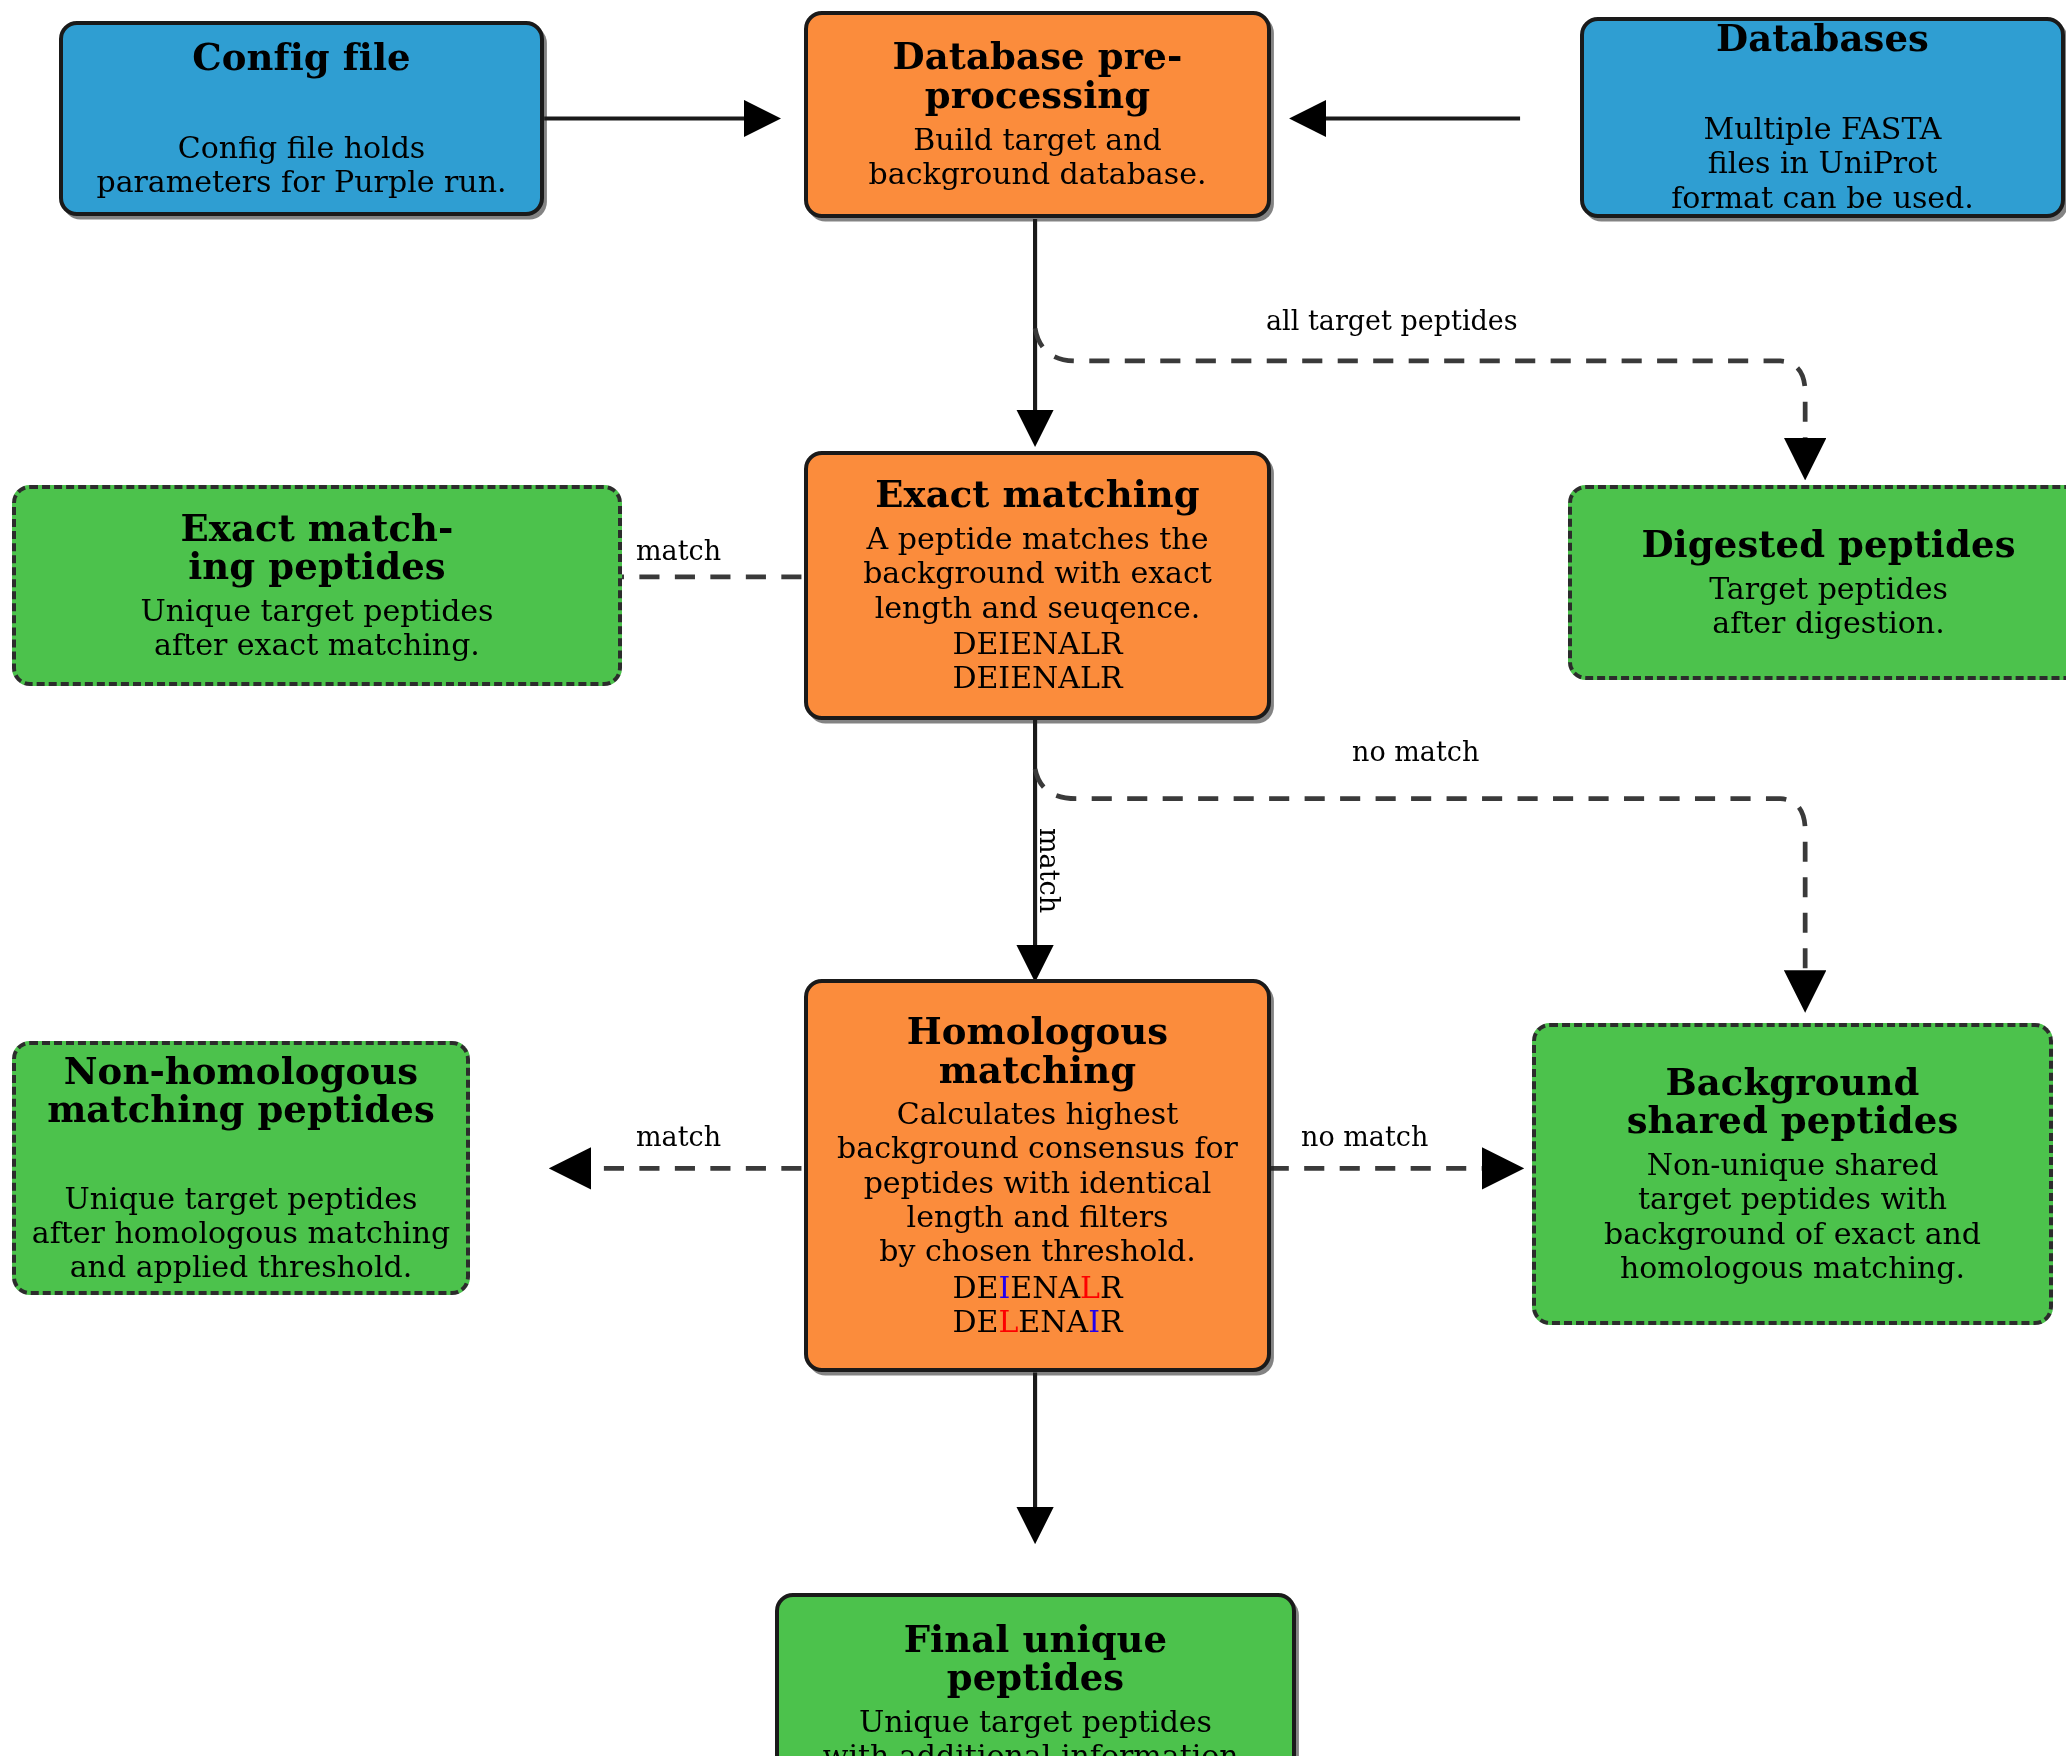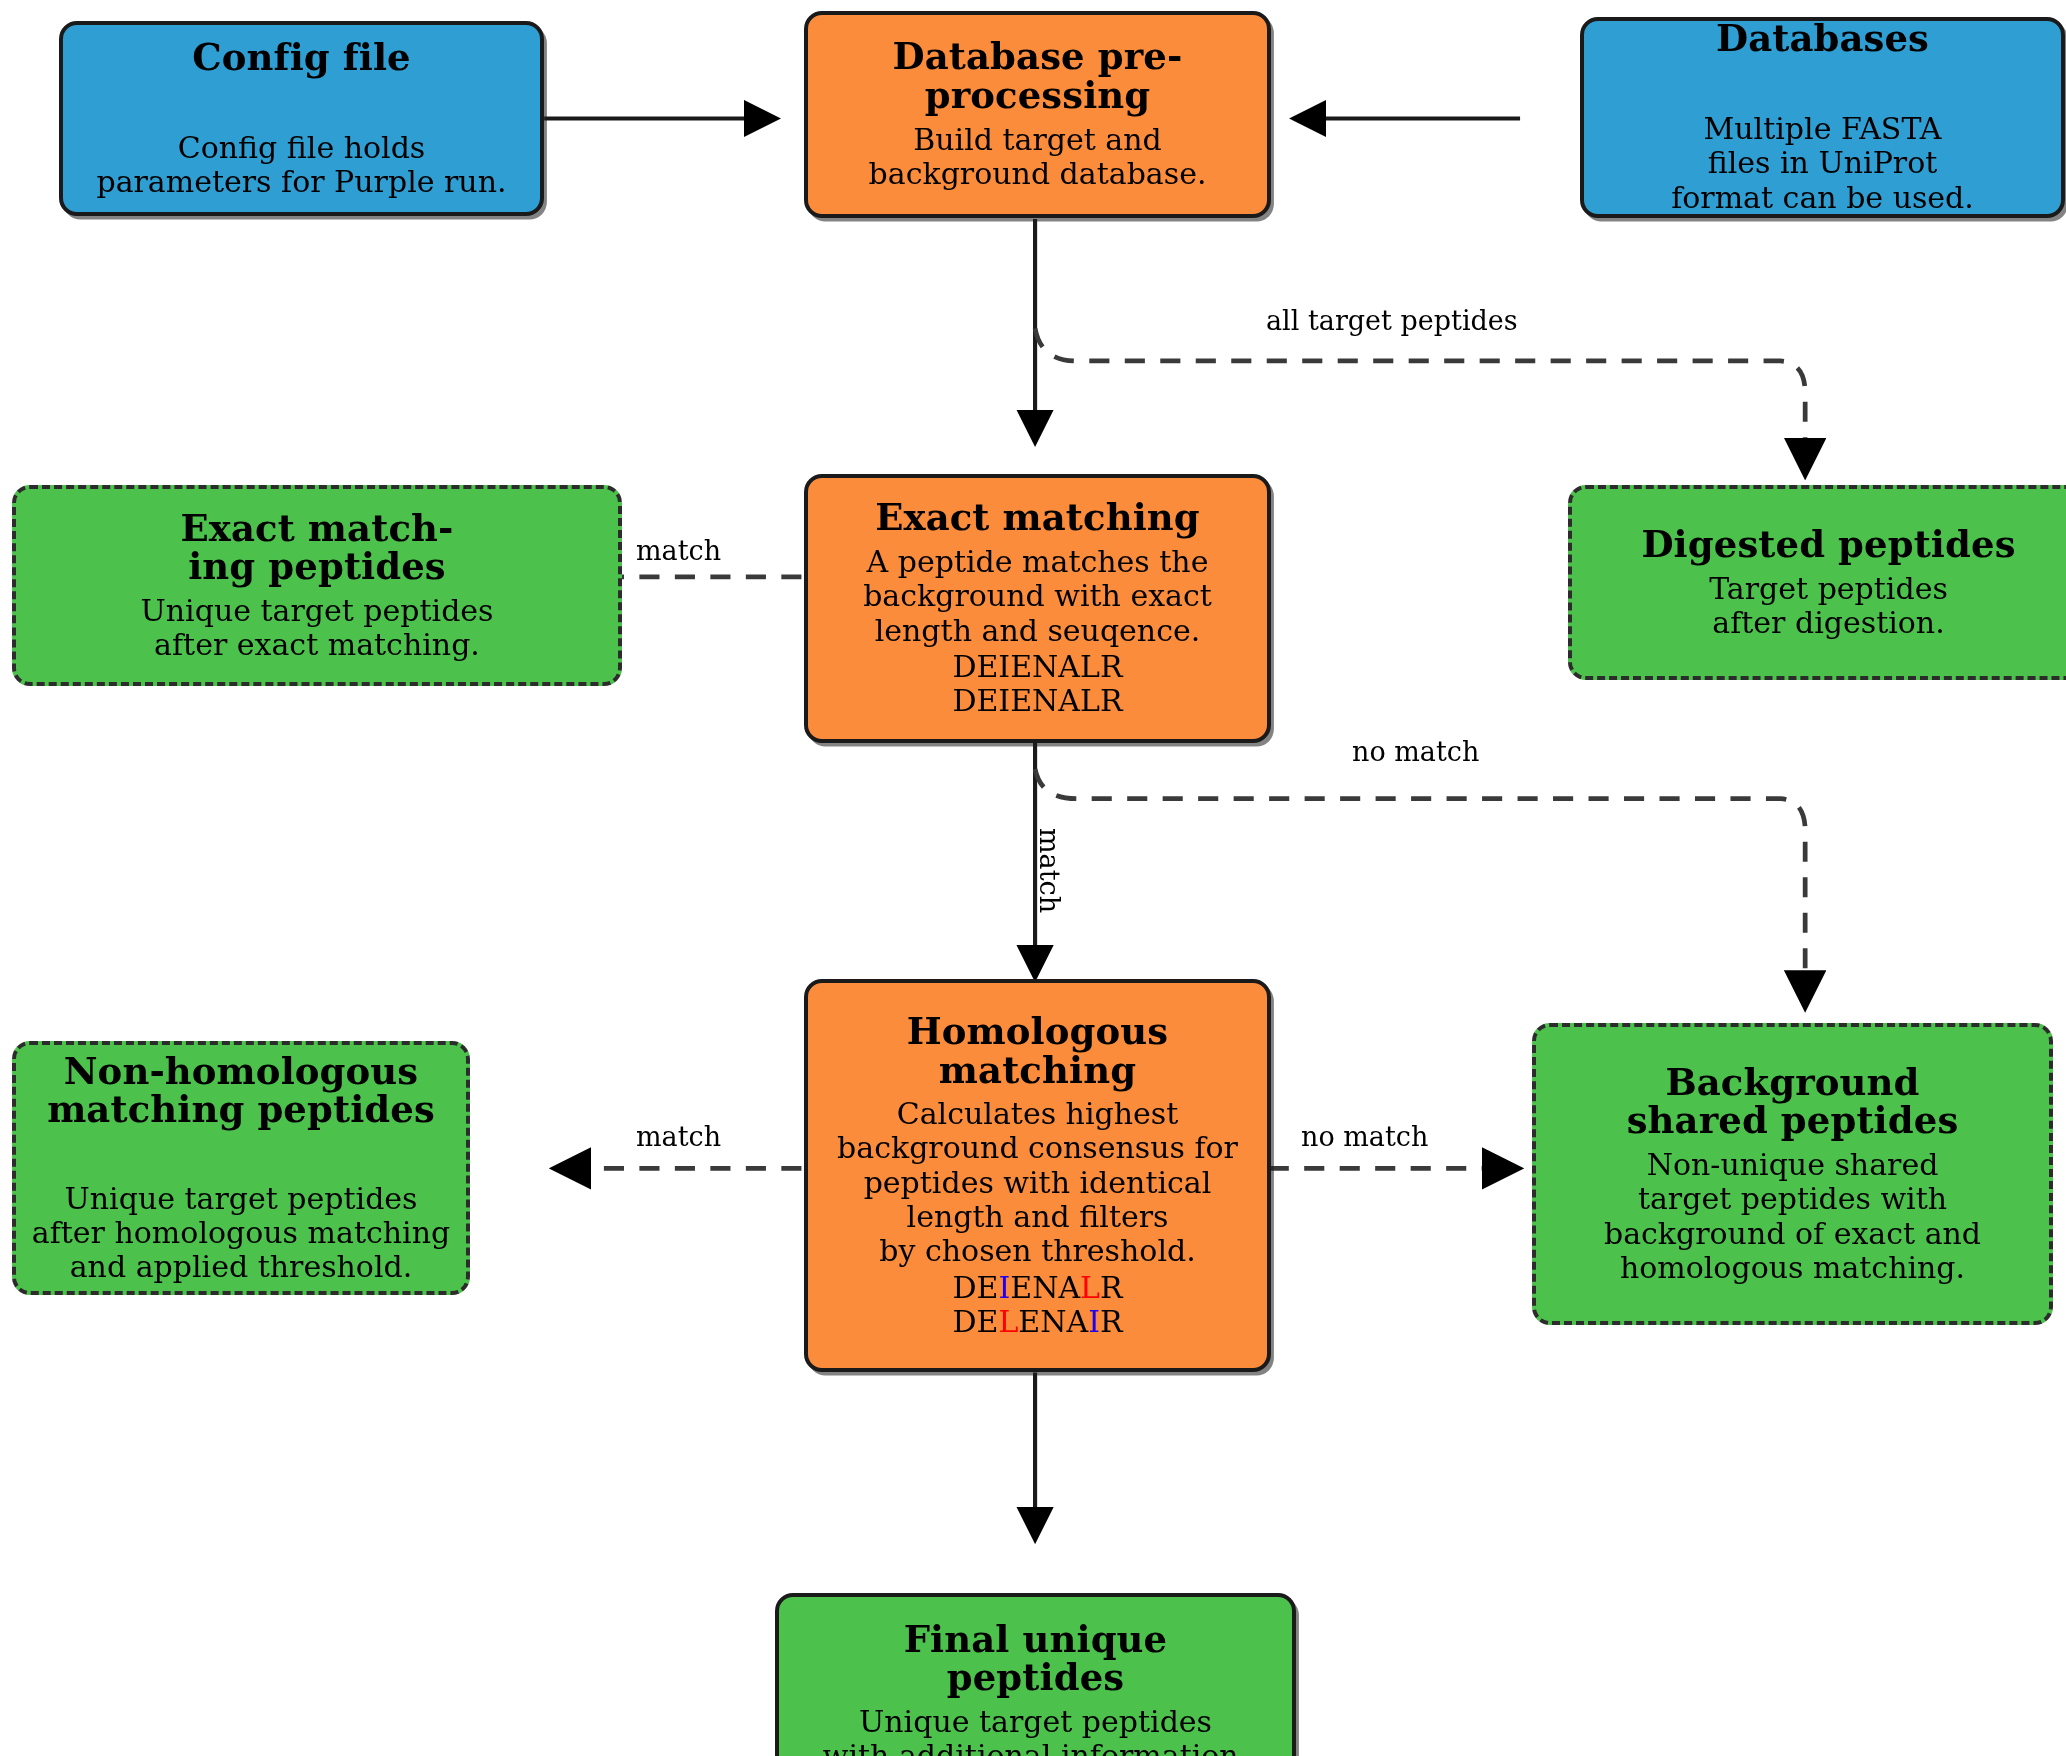--- a/index.html
+++ b/index.html
@@ -174,7 +174,7 @@
 after exact matching.</div>
   </div>
 
-  <div class="node solid orange" style="left:804px; top:474px; width:467px; height:269px;">
+  <div class="node solid orange" style="left:804px; top:451px; width:467px; height:269px;">
     <div class="node-title">Exact matching</div>
     <div class="node-desc">A peptide matches the
 background with exact

